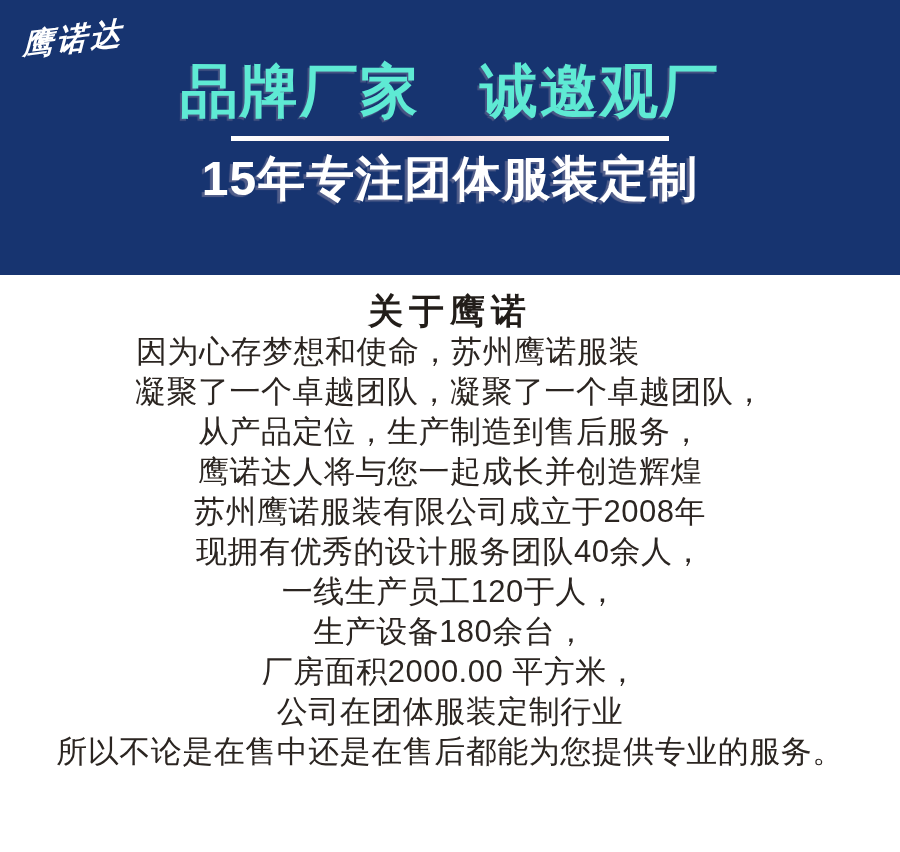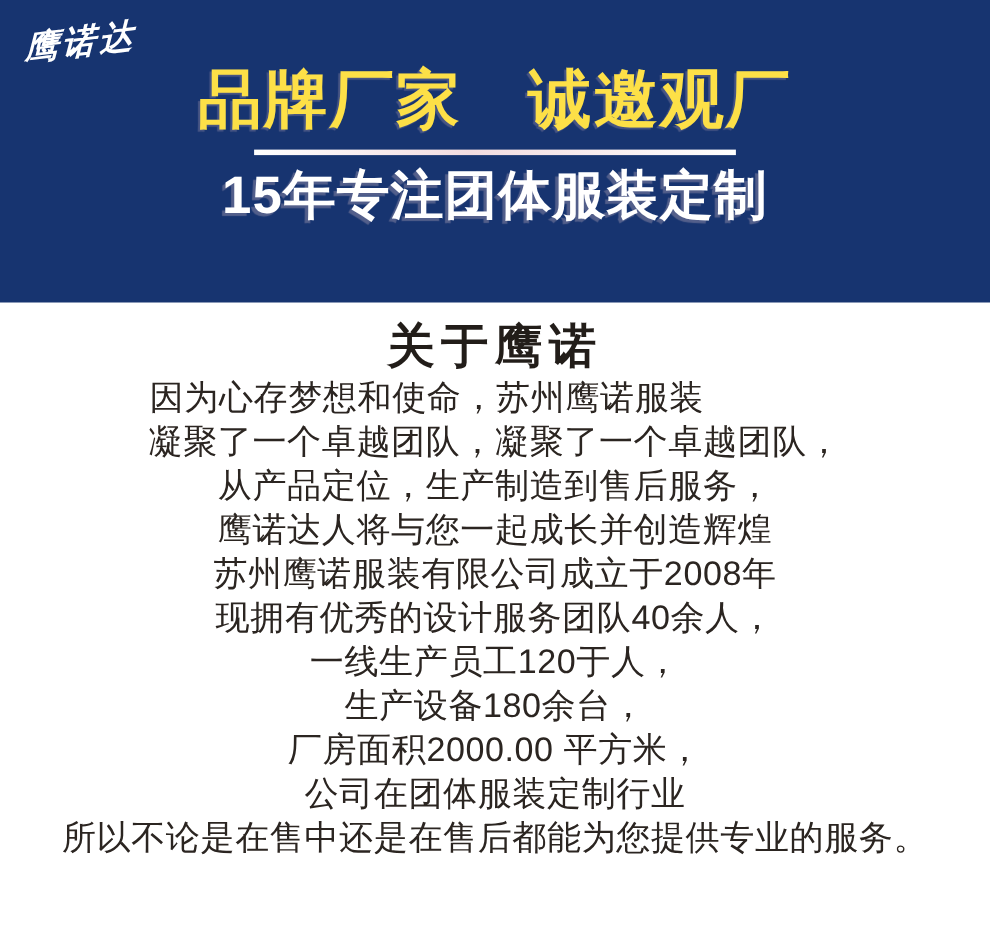--- a/index.html
+++ b/index.html
@@ -40,7 +40,7 @@
   .hero-title {
     padding-top: 60px;
     text-align: center;
-    color: #fde047;
+    color: #5eead4;
     font-size: 58px;
     font-weight: 900;
     line-height: 1.08;

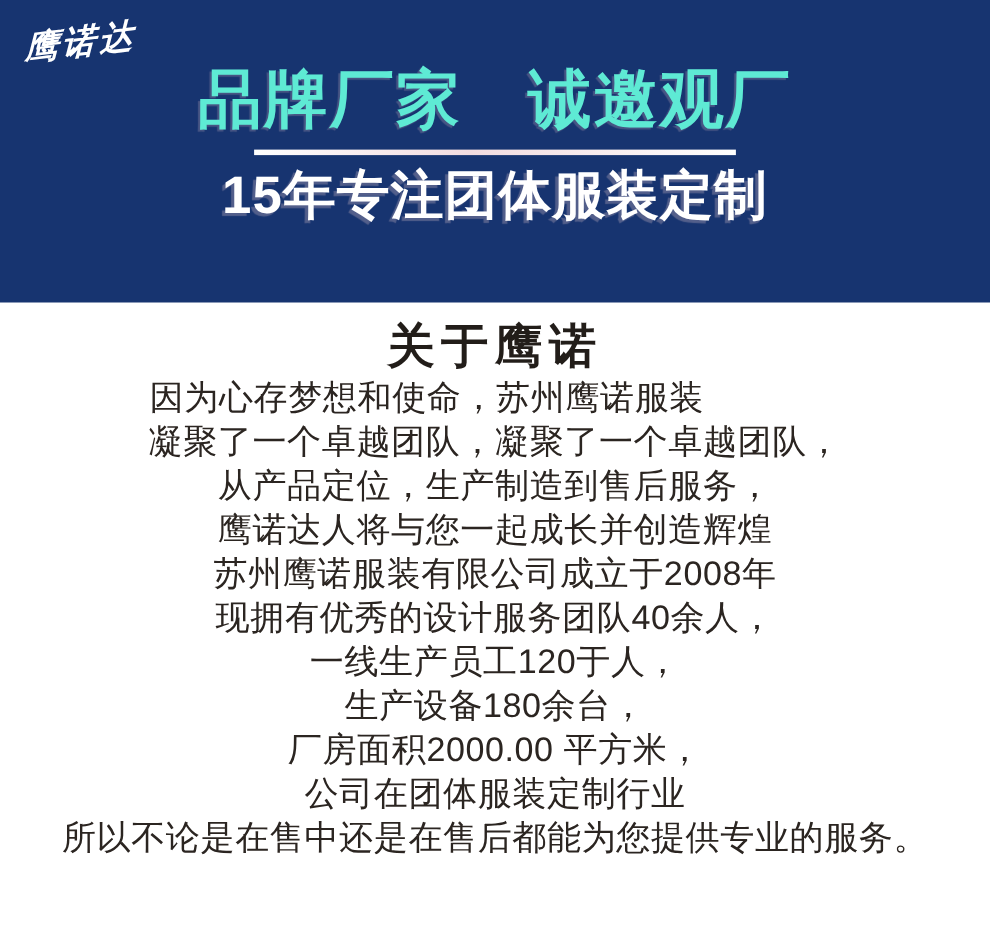--- a/index.html
+++ b/index.html
@@ -73,7 +73,7 @@
   }
   .about-heading {
     text-align: center;
-    font-size: 43px;
+    font-size: 35px;
     font-weight: 800;
     letter-spacing: 6px;
     color: #221d19;

